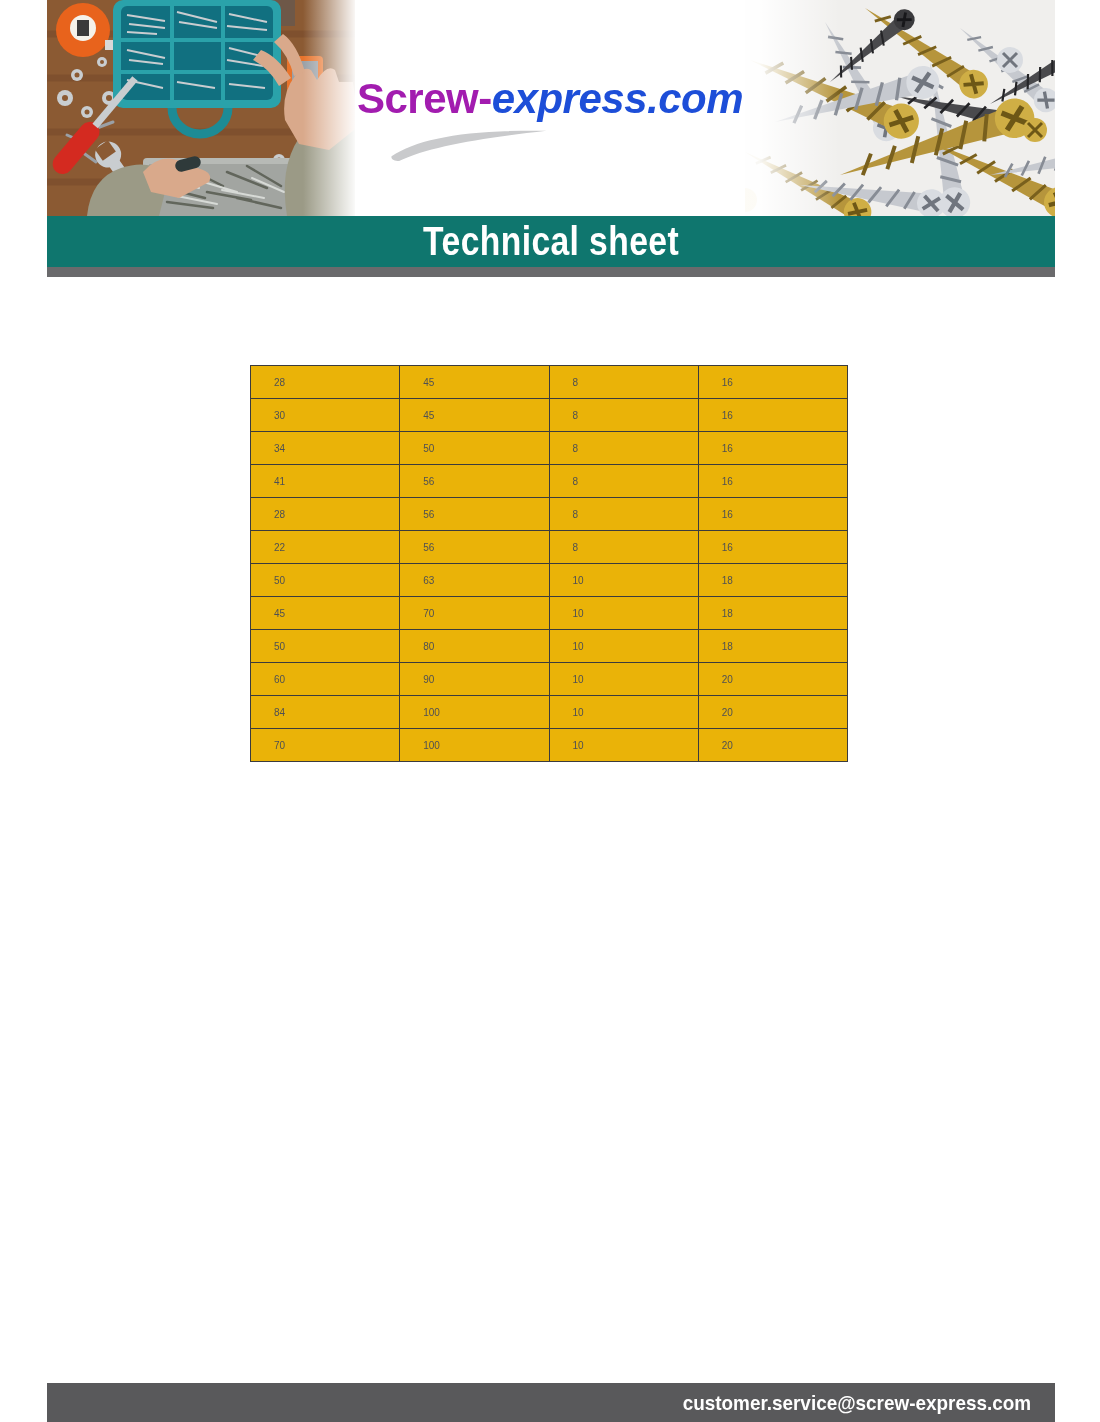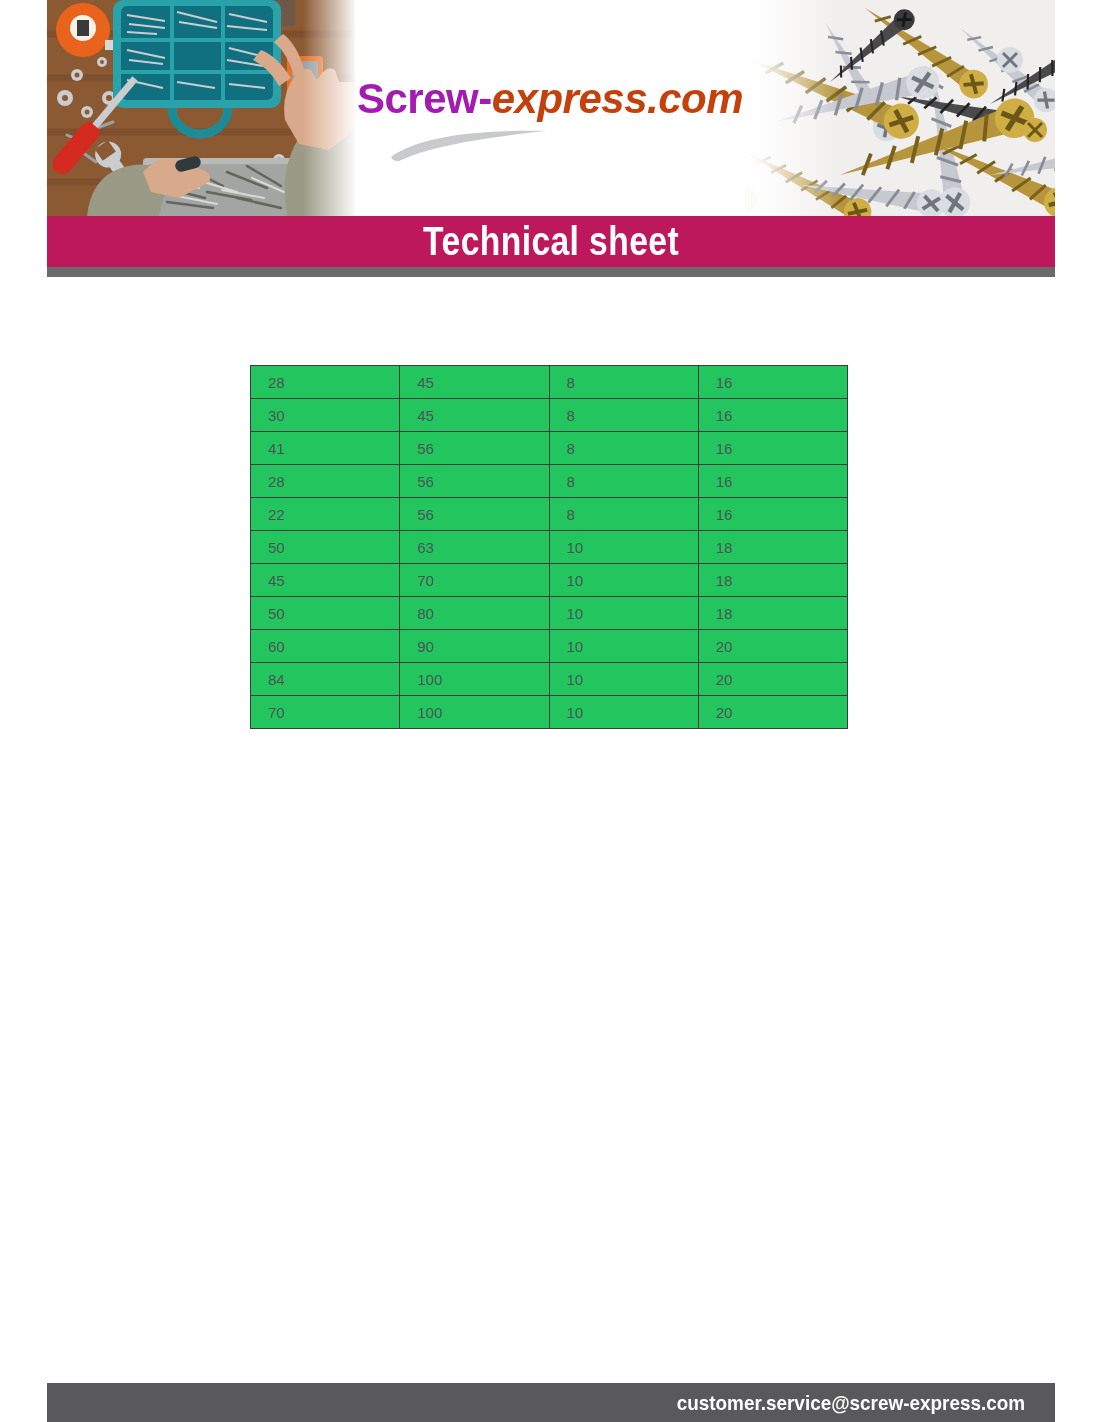--- a/index.html
+++ b/index.html
@@ -37,7 +37,7 @@
     line-height: 1;
   }
   .logo-dark   { color: #a21caf; }
-  .logo-orange { color: #c2410c; font-style: italic; }
+  .logo-orange { color: #1d4ed8; font-style: italic; }
   .swoosh {
     position: absolute;
     left: 30px; top: 127px;

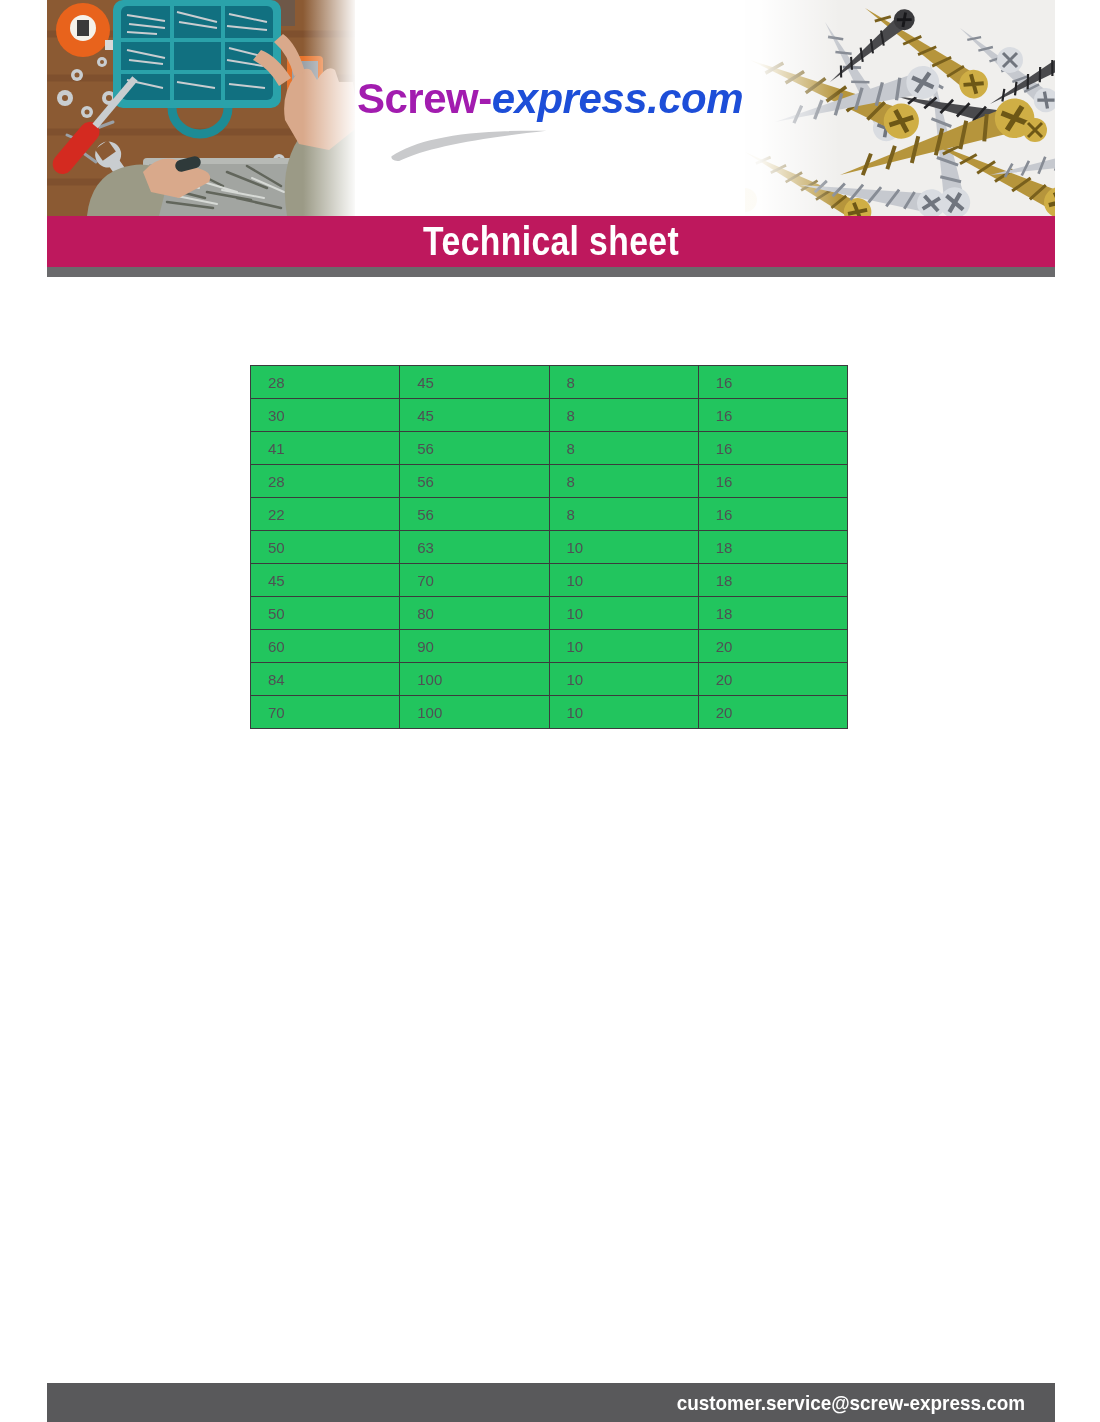--- a/index.html
+++ b/index.html
@@ -49,7 +49,7 @@
     position: absolute;
     left: 47px; top: 216px;
     width: 1008px; height: 51px;
-    background: #be185d;
+    background: #0f766e;
     display: flex;
     align-items: center;
     justify-content: center;

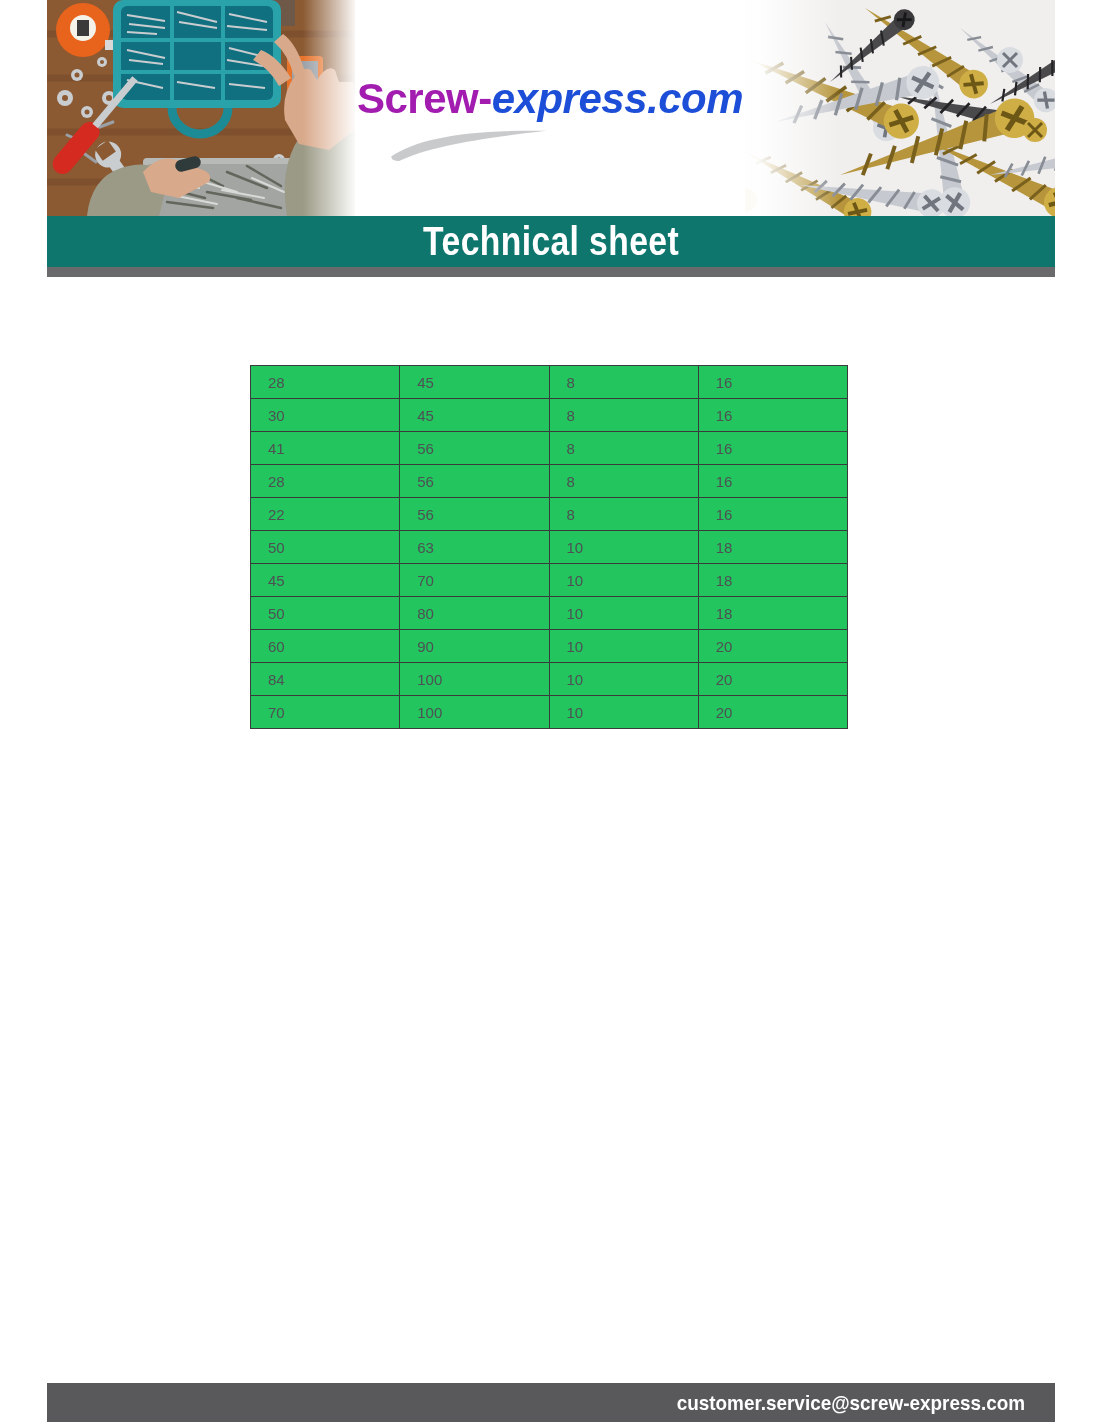--- a/index.html
+++ b/index.html
@@ -81,11 +81,11 @@
     width: 25%;
     height: 33px;
     border: 1.6px solid #3B3B3D;
-    font-size: 15px;
+    font-size: 10px;
     color: #4F5054;
-    padding: 0 4px 0 17px;
+    padding: 0 4px 0 23px;
     vertical-align: middle;
-    background: #22c55e;
+    background: #eab308;
   }
 
   

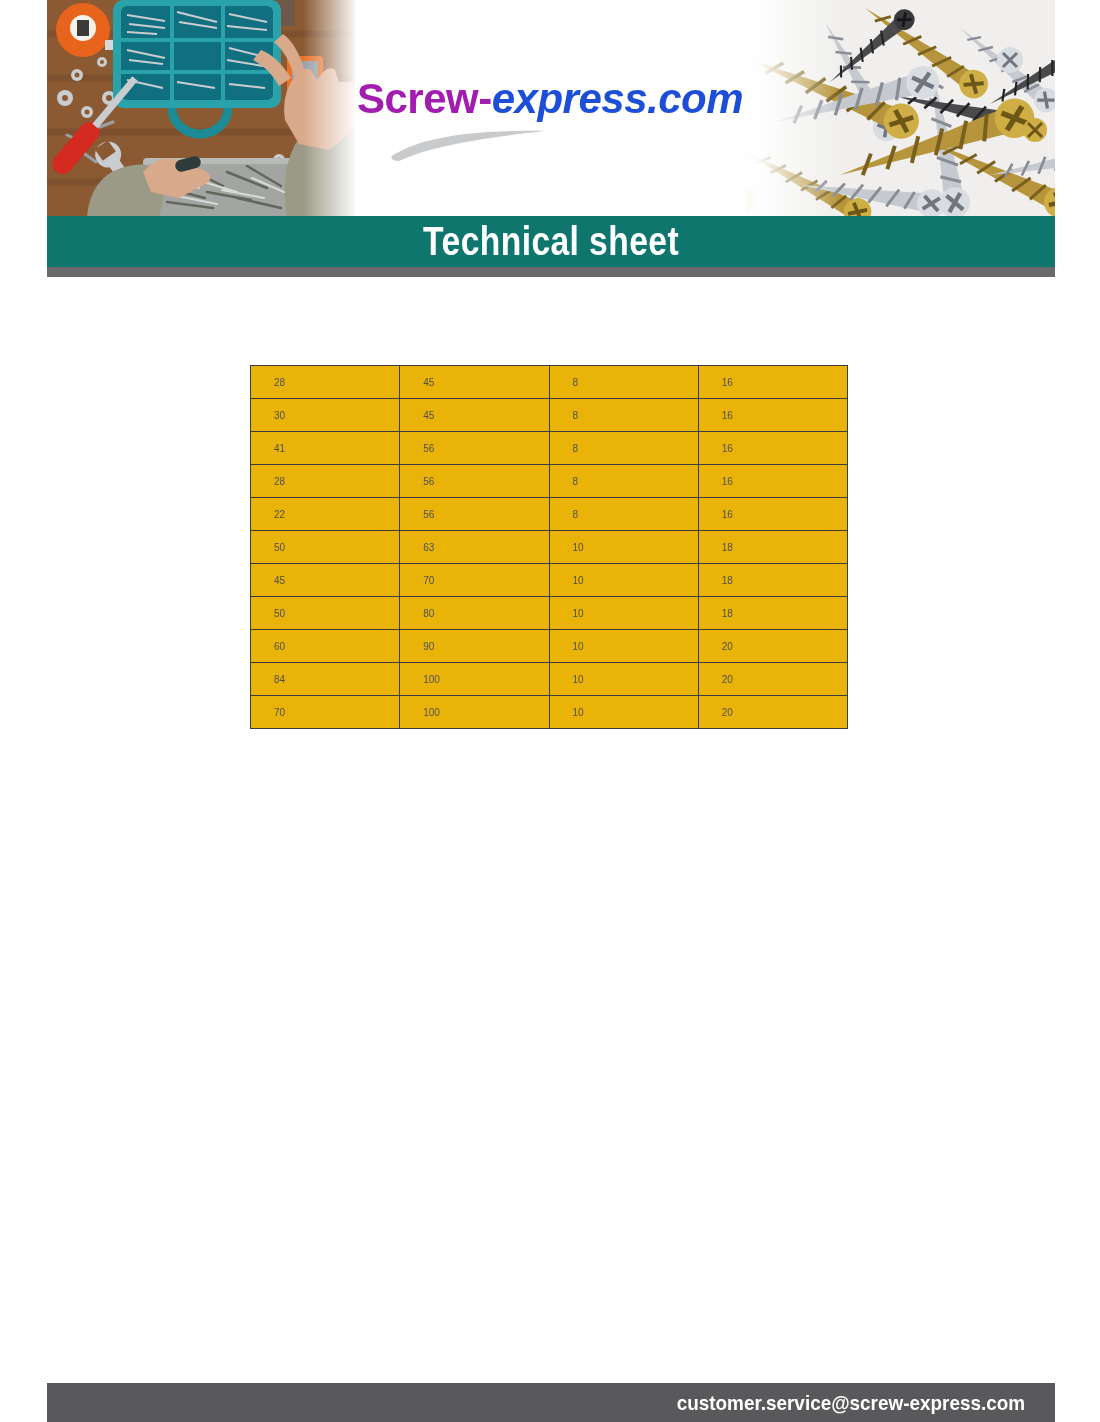--- a/index.html
+++ b/index.html
@@ -287,6 +287,12 @@
           <td>16</td>
         </tr>
         <tr>
+          <td>34</td>
+          <td>50</td>
+          <td>8</td>
+          <td>16</td>
+        </tr>
+        <tr>
           <td>41</td>
           <td>56</td>
           <td>8</td>

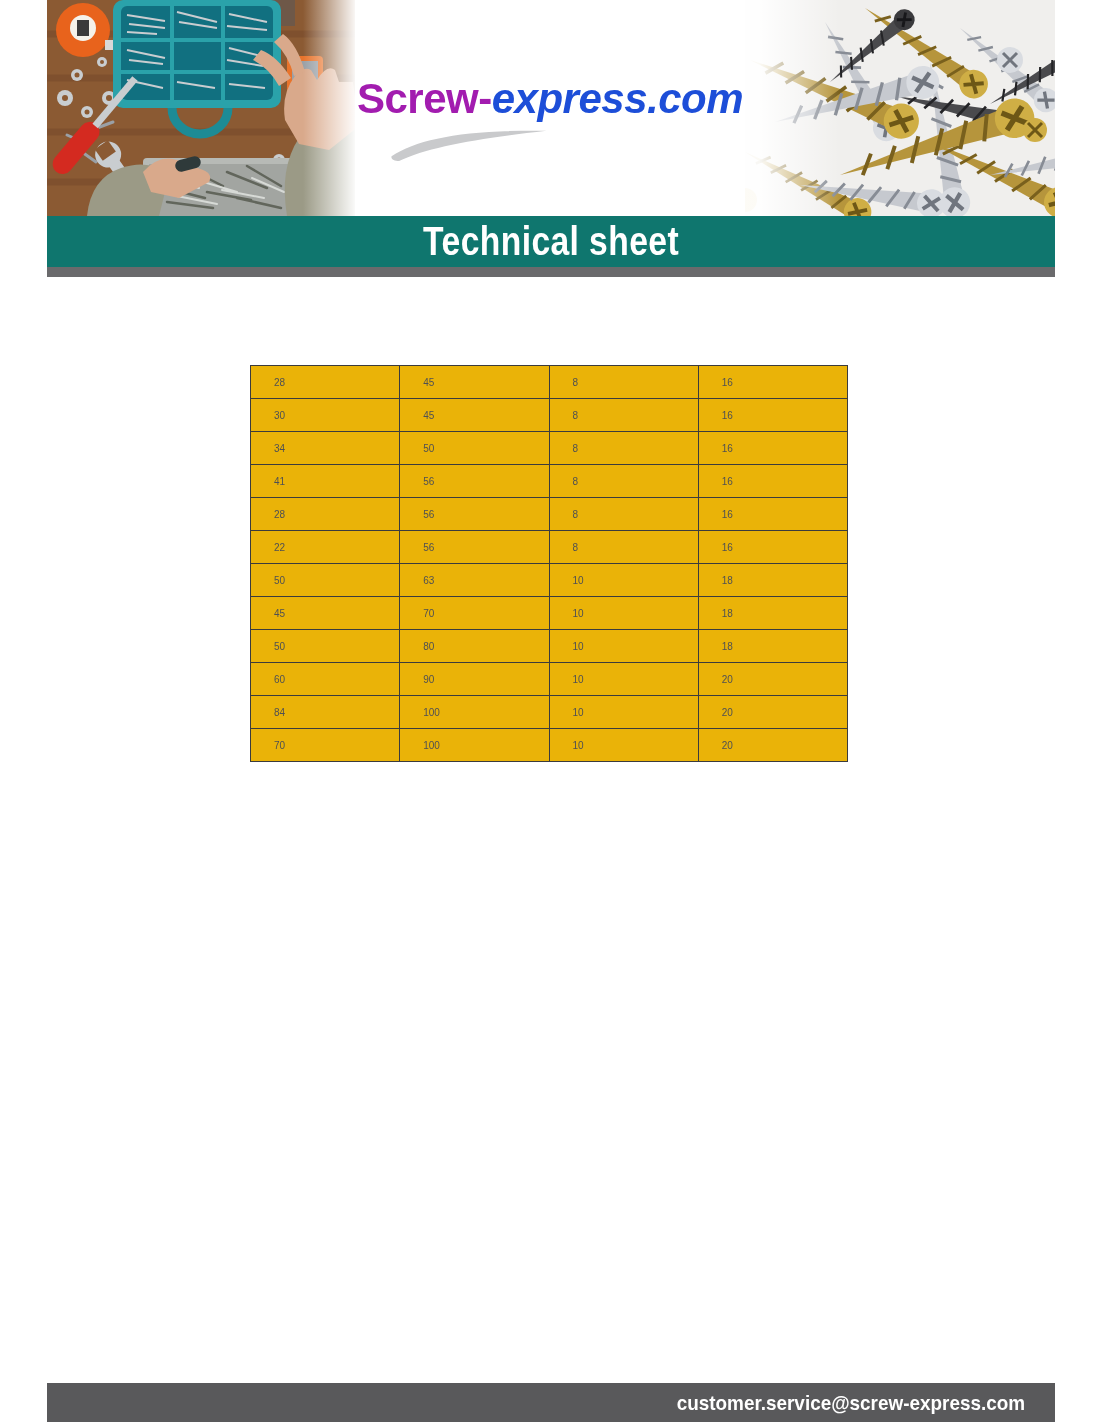--- a/index.html
+++ b/index.html
@@ -97,7 +97,7 @@
     display: flex;
     align-items: center;
     justify-content: flex-end;
-    padding-right: 30px;
+    padding-right: 24px;
   }
   .footer-email {
     color: #ffffff;

